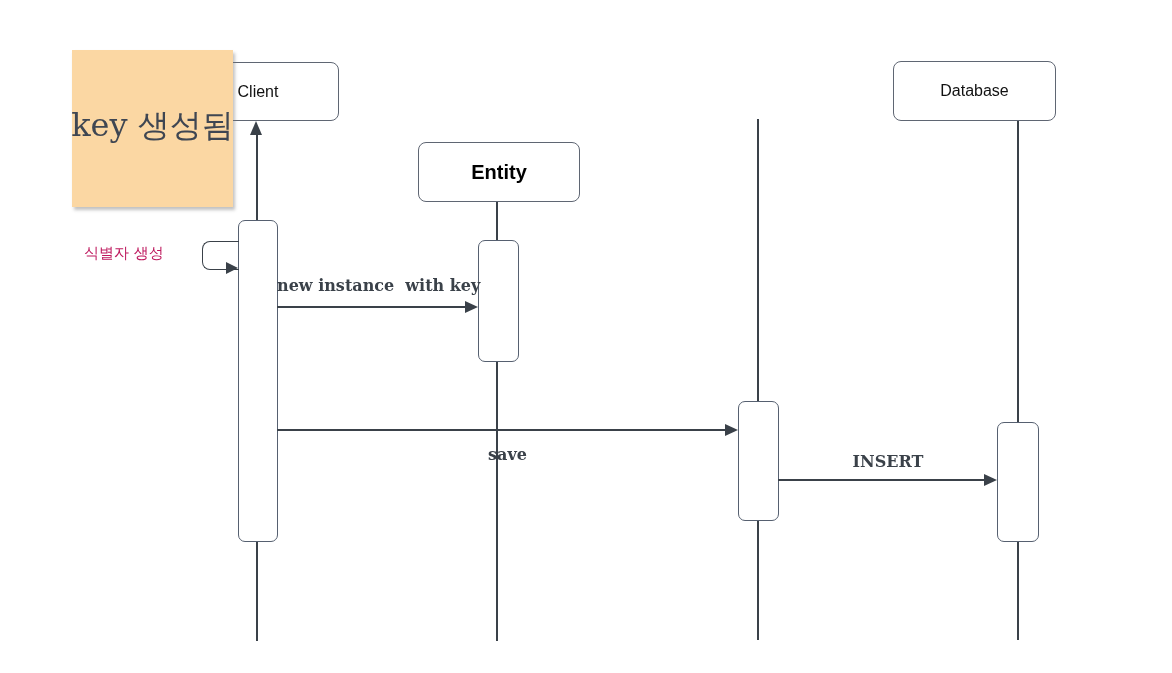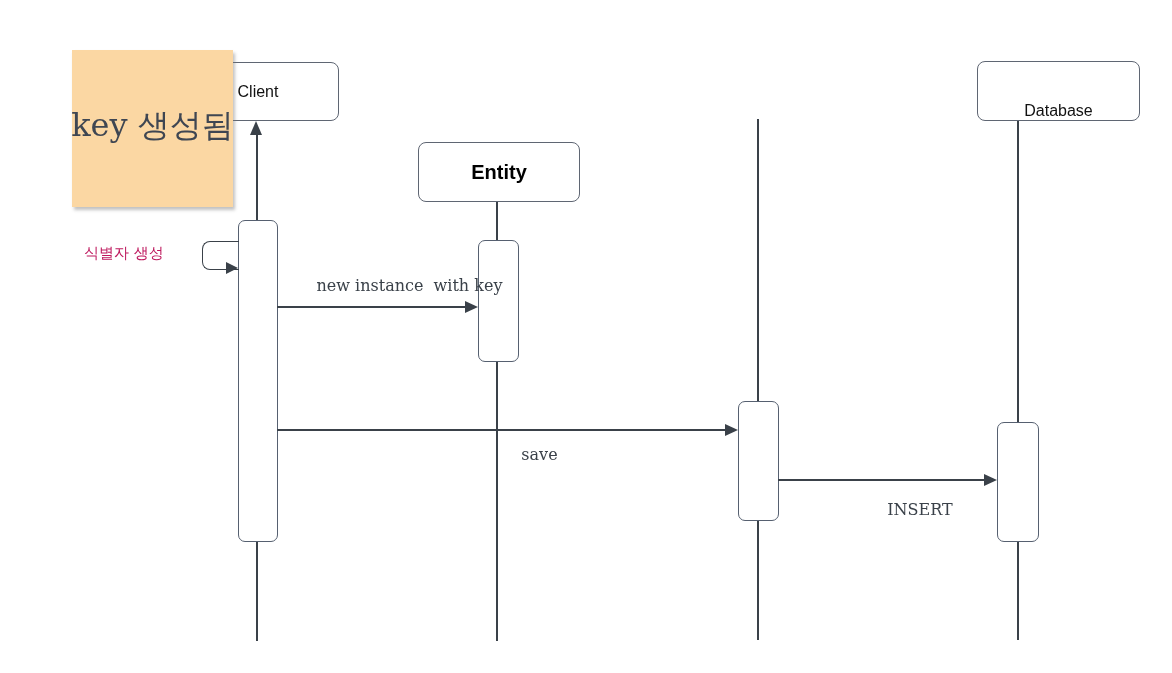--- a/index.html
+++ b/index.html
@@ -37,7 +37,7 @@
   .box-client{left:177px;top:62px;width:160px;height:57px;}
   .box-entity{left:418px;top:142px;width:160px;height:58px;}
   .box-repository{left:678px;top:62px;width:160px;height:57px;}
-  .box-database{left:977px;top:61px;width:161px;height:58px;align-items:flex-end;}
+  .box-database{left:893px;top:61px;width:161px;height:58px;}
   .head-label{
     font-size:16px;color:#111111;
     text-underline-offset:3px;

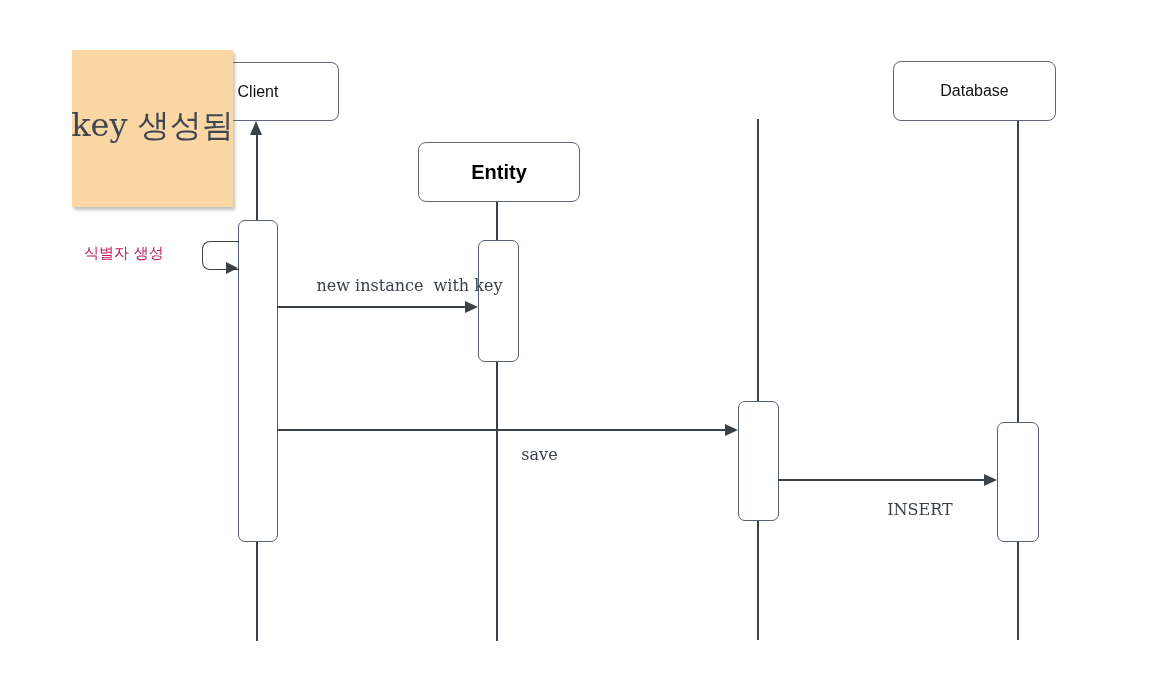--- a/index.html
+++ b/index.html
@@ -77,8 +77,8 @@
   }
   .msg-label{
     font-family:"DejaVu Serif",serif;
-    font-weight:normal;font-size:16px;color:#3A4149;
-    text-align:center;white-space:pre;z-index:4;padding-left:32px;
+    font-weight:bold;font-size:16px;color:#3A4149;
+    text-align:center;white-space:pre;z-index:4;
   }
   .self-loop{
     left:202px;top:241px;width:36px;height:27px;

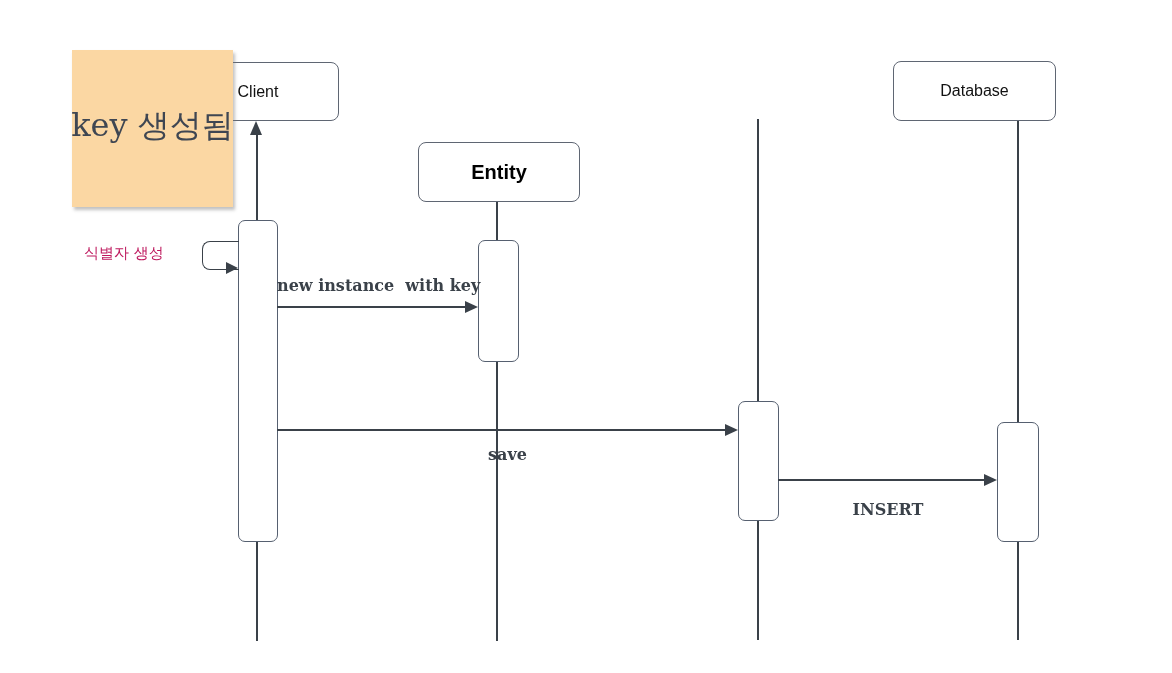--- a/index.html
+++ b/index.html
@@ -145,7 +145,7 @@
   </div>
 
   <div class="abs">
-    <span class="abs msg-label" style="left:778px;top:452px;width:220px;margin-top:48px;">INSERT</span>
+    <span class="abs msg-label" style="left:778px;top:452px;width:220px;">INSERT</span>
     <div class="abs msg-line" style="left:778px;top:479px;width:207px;"></div>
     <div class="abs tri-right" style="left:984px;top:474px;"></div>
   </div>

